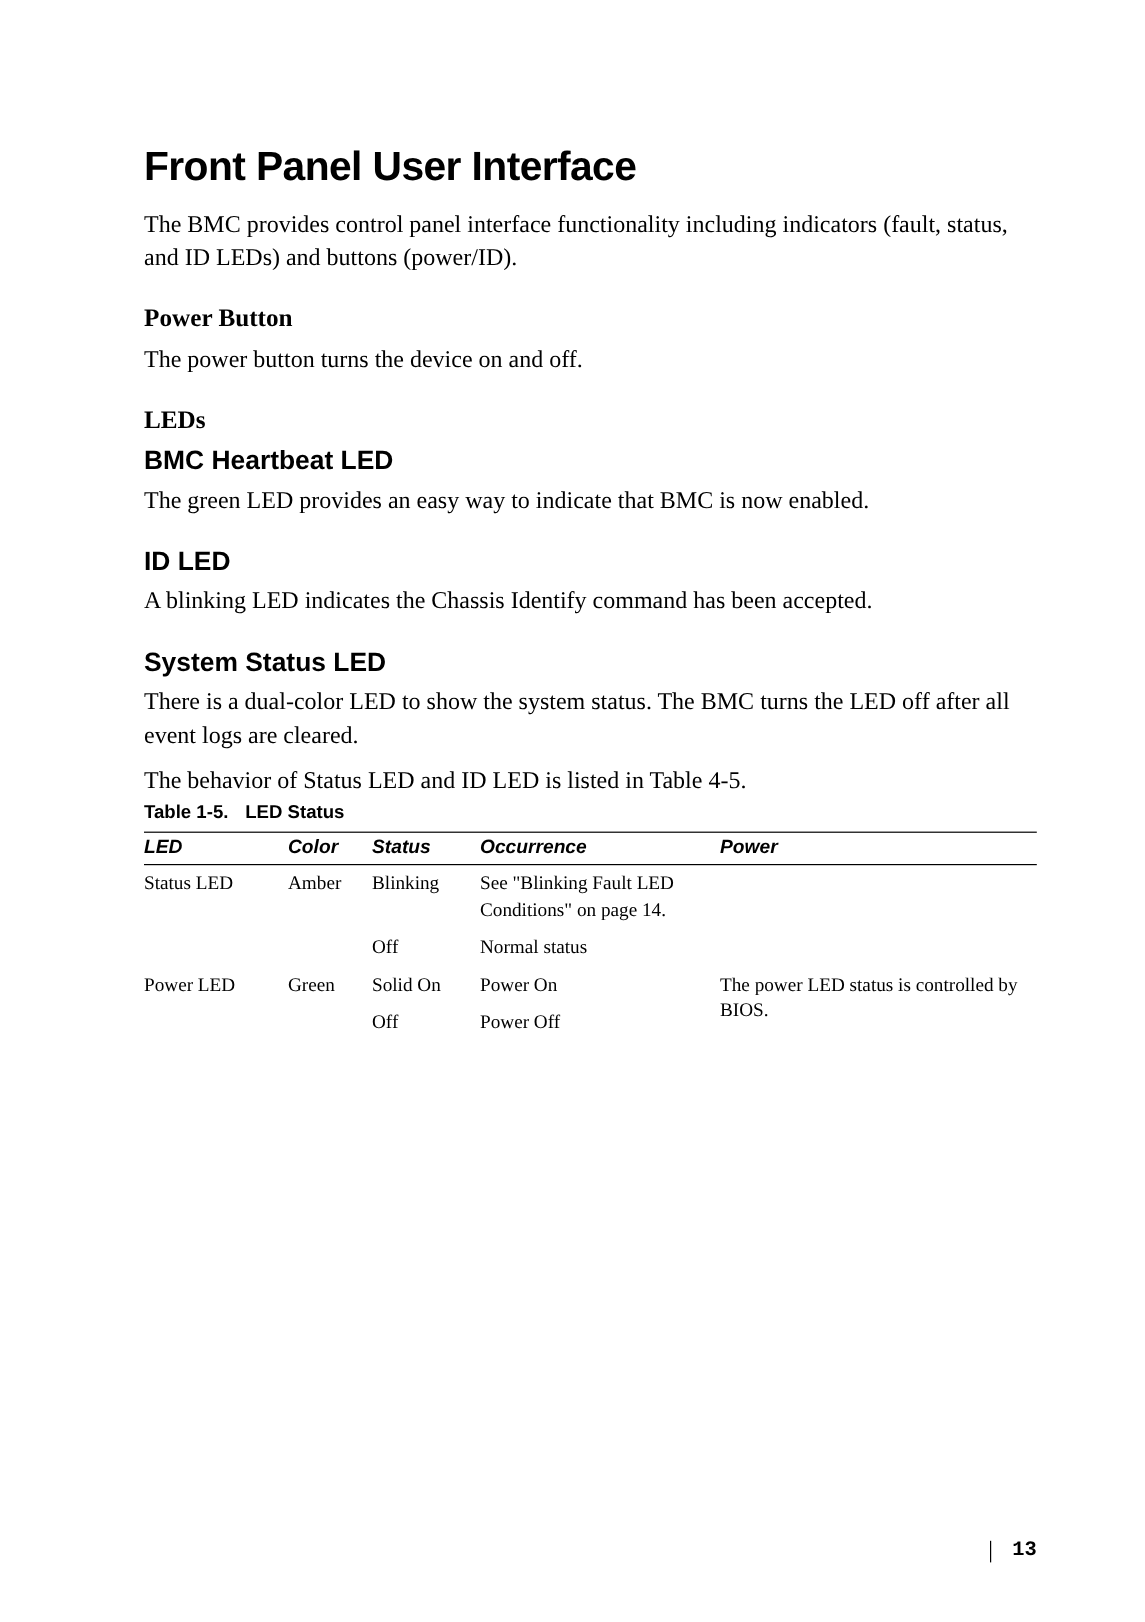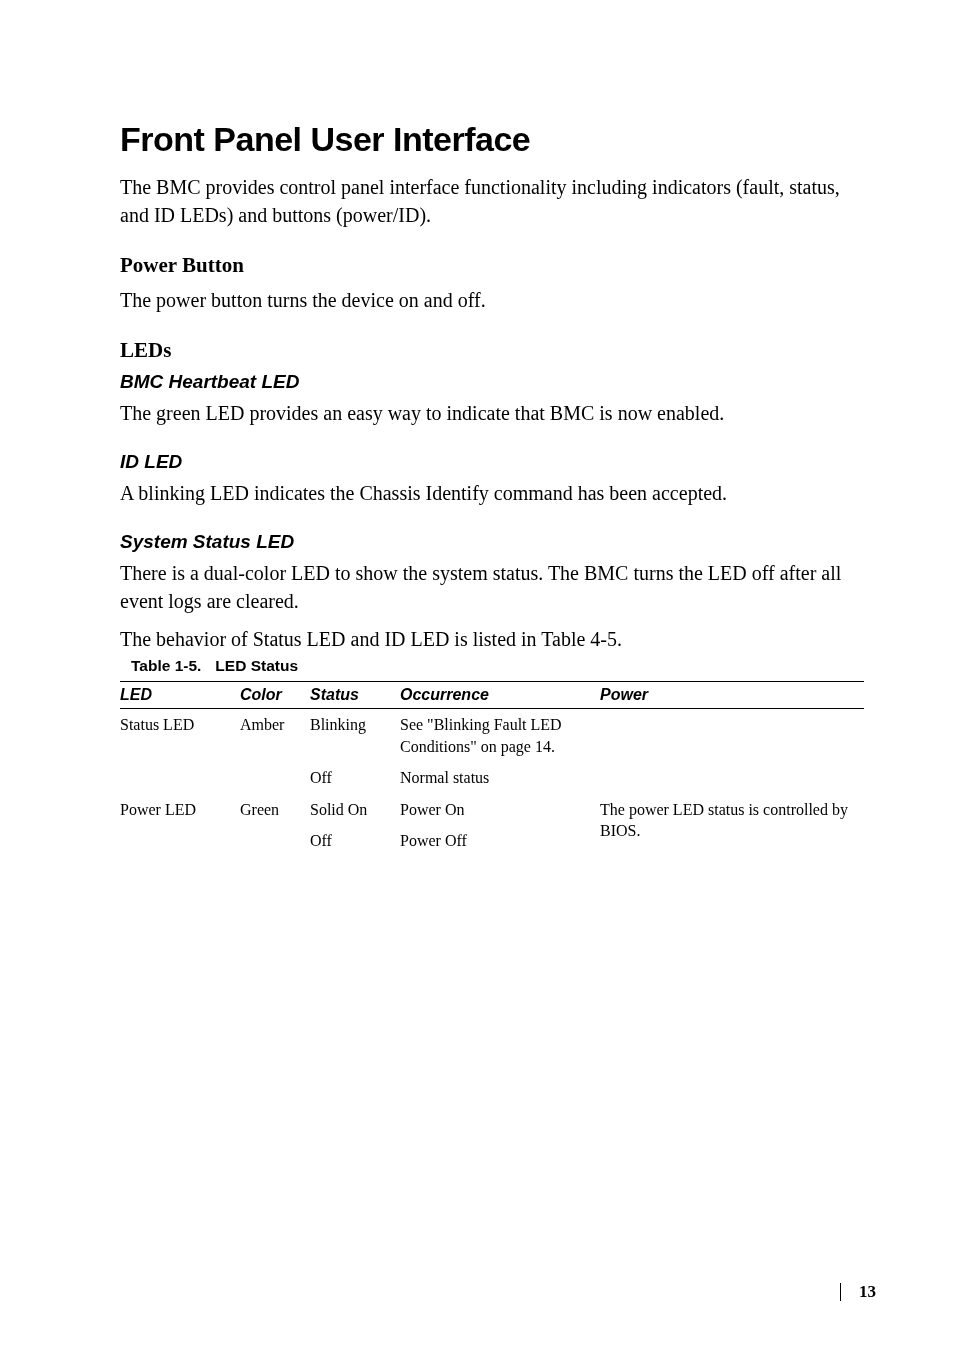--- a/index.html
+++ b/index.html
@@ -39,10 +39,9 @@
     .h3 {
       font-family: 'Arial Black', 'Helvetica', sans-serif;
       font-weight: 900;
-      font-size: 19px;
+      font-size: 22px;
       margin-bottom: 6px;
       margin-top: 8px;
-      font-style: italic;
     }
     .table-caption {
       font-family: Arial, sans-serif;

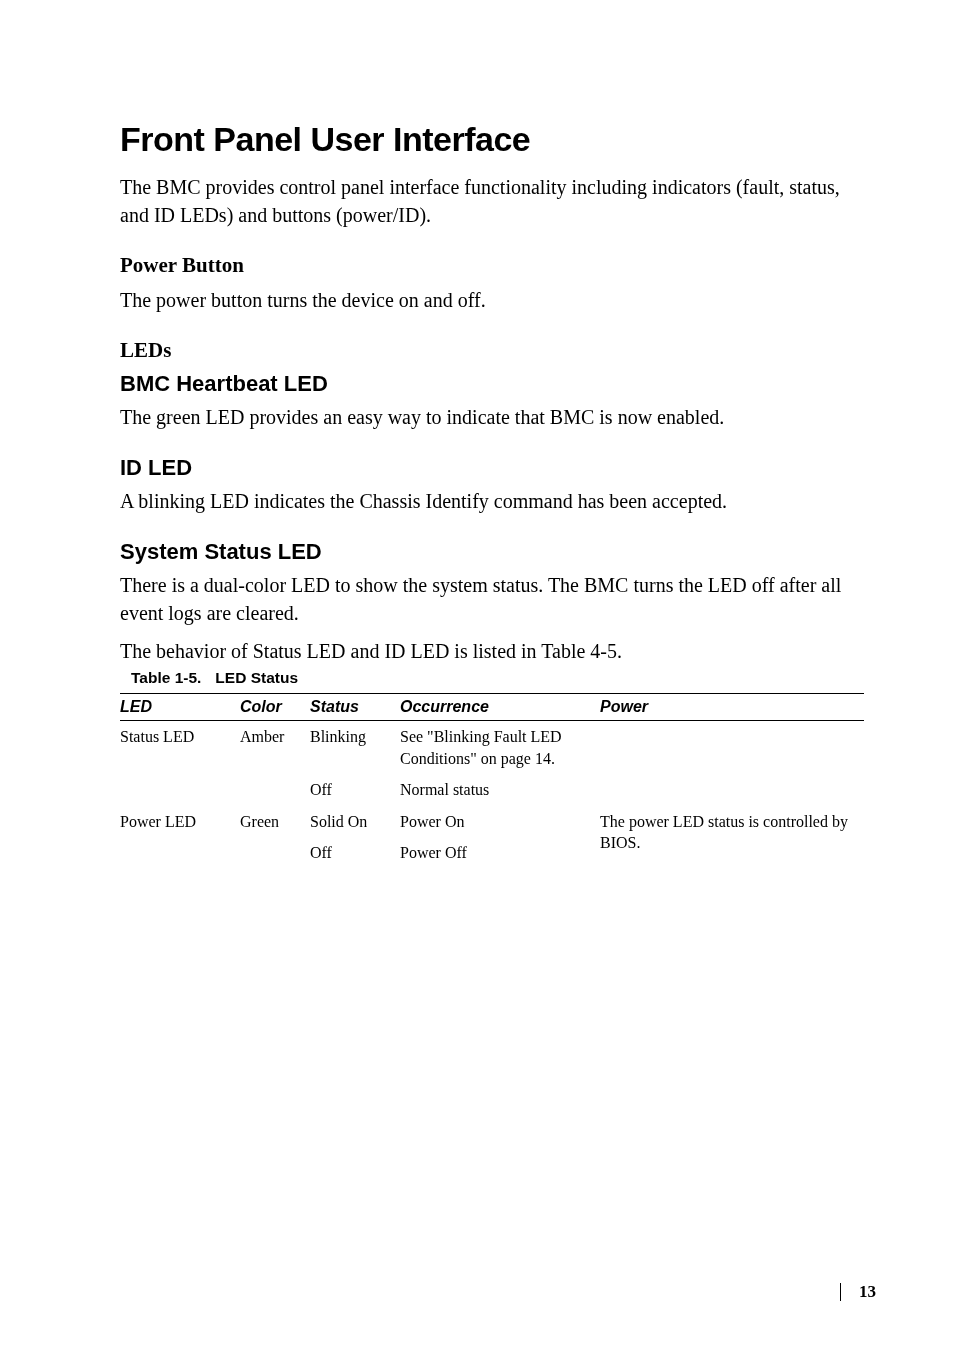--- a/index.html
+++ b/index.html
@@ -49,7 +49,6 @@
       font-size: 15.5px;
       margin-bottom: 6px;
       margin-top: 2px;
-      margin-left: 11px;
     }
     .table-caption .cap-num {
       margin-right: 14px;

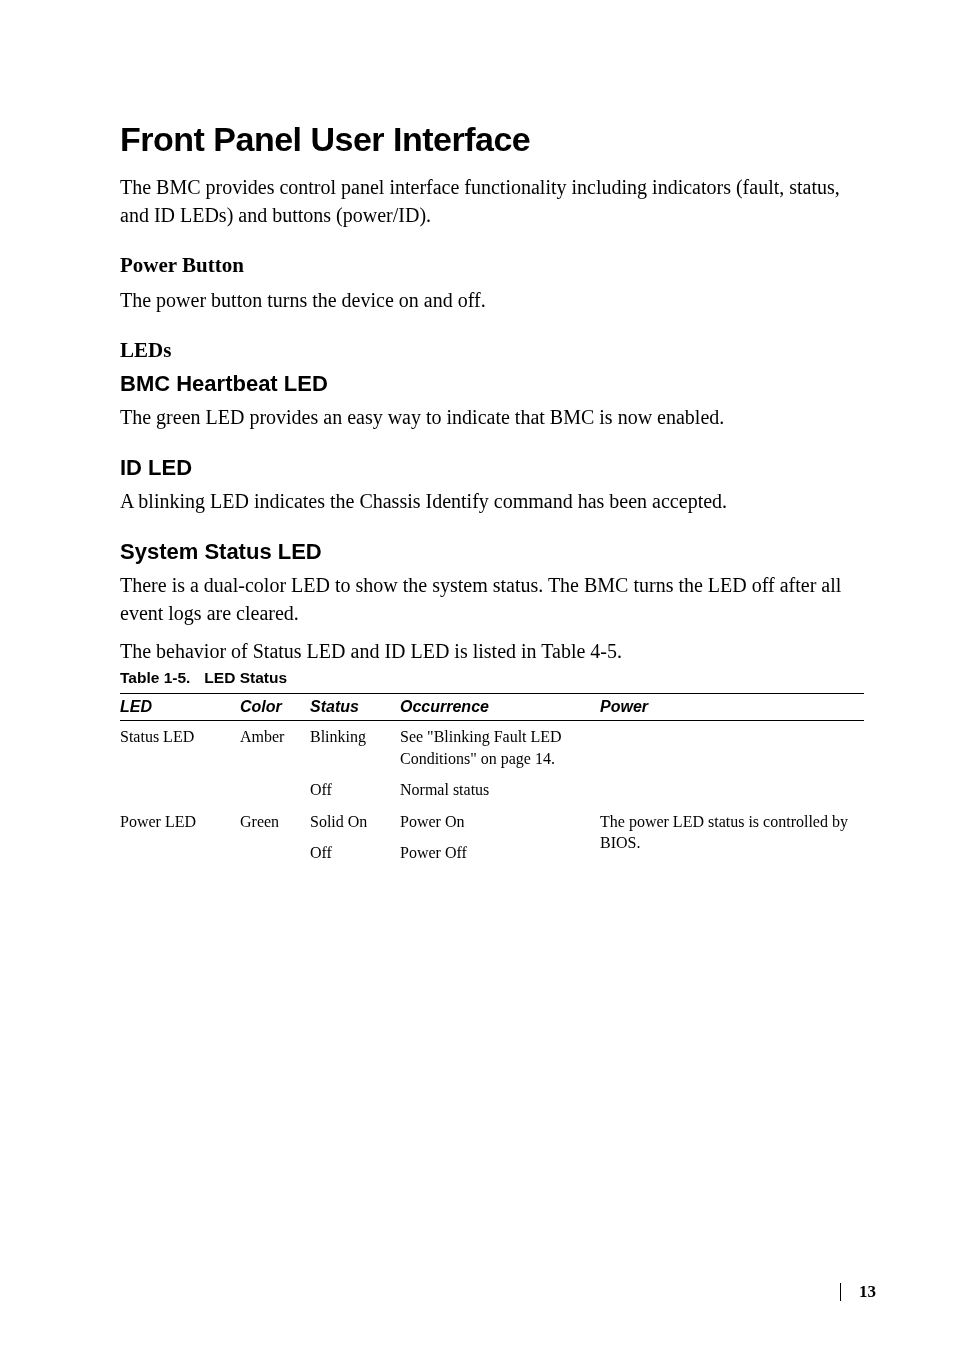--- a/index.html
+++ b/index.html
@@ -85,8 +85,8 @@
     .page-footer {
       position: absolute;
       bottom: 50px;
-      right: 78px;
-      font-family: Liberation Serif, serif;
+      right: 90px;
+      font-family: Liberation Mono, monospace;
       font-size: 15px;
       display: flex;
       align-items: center;

